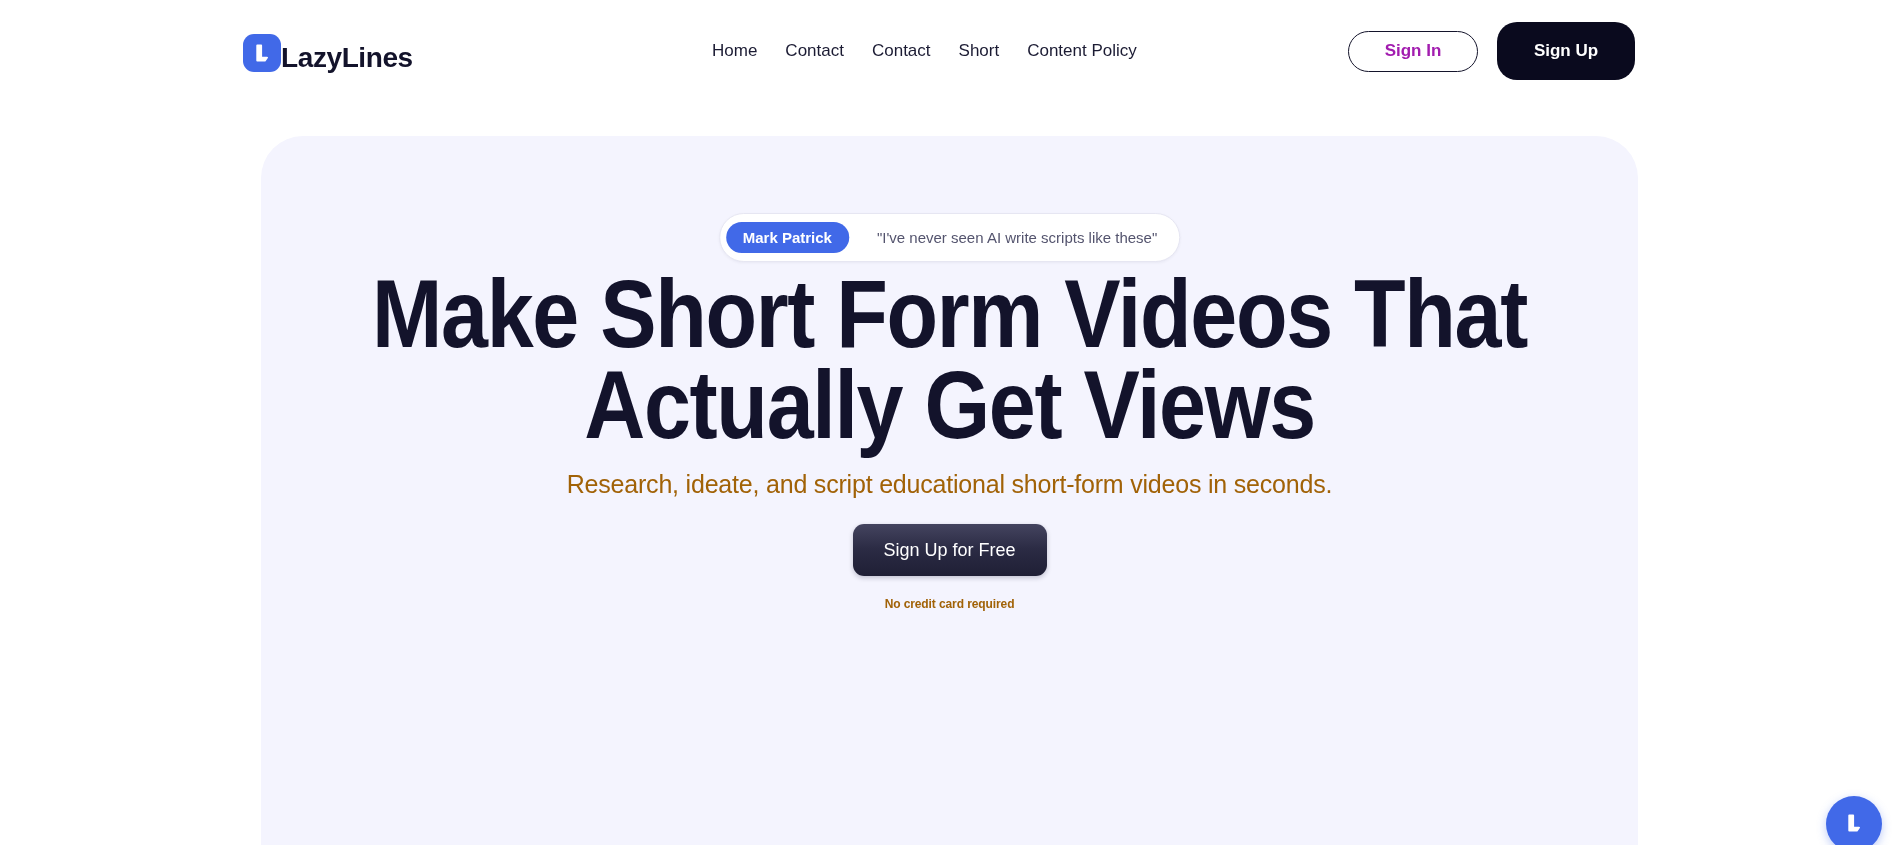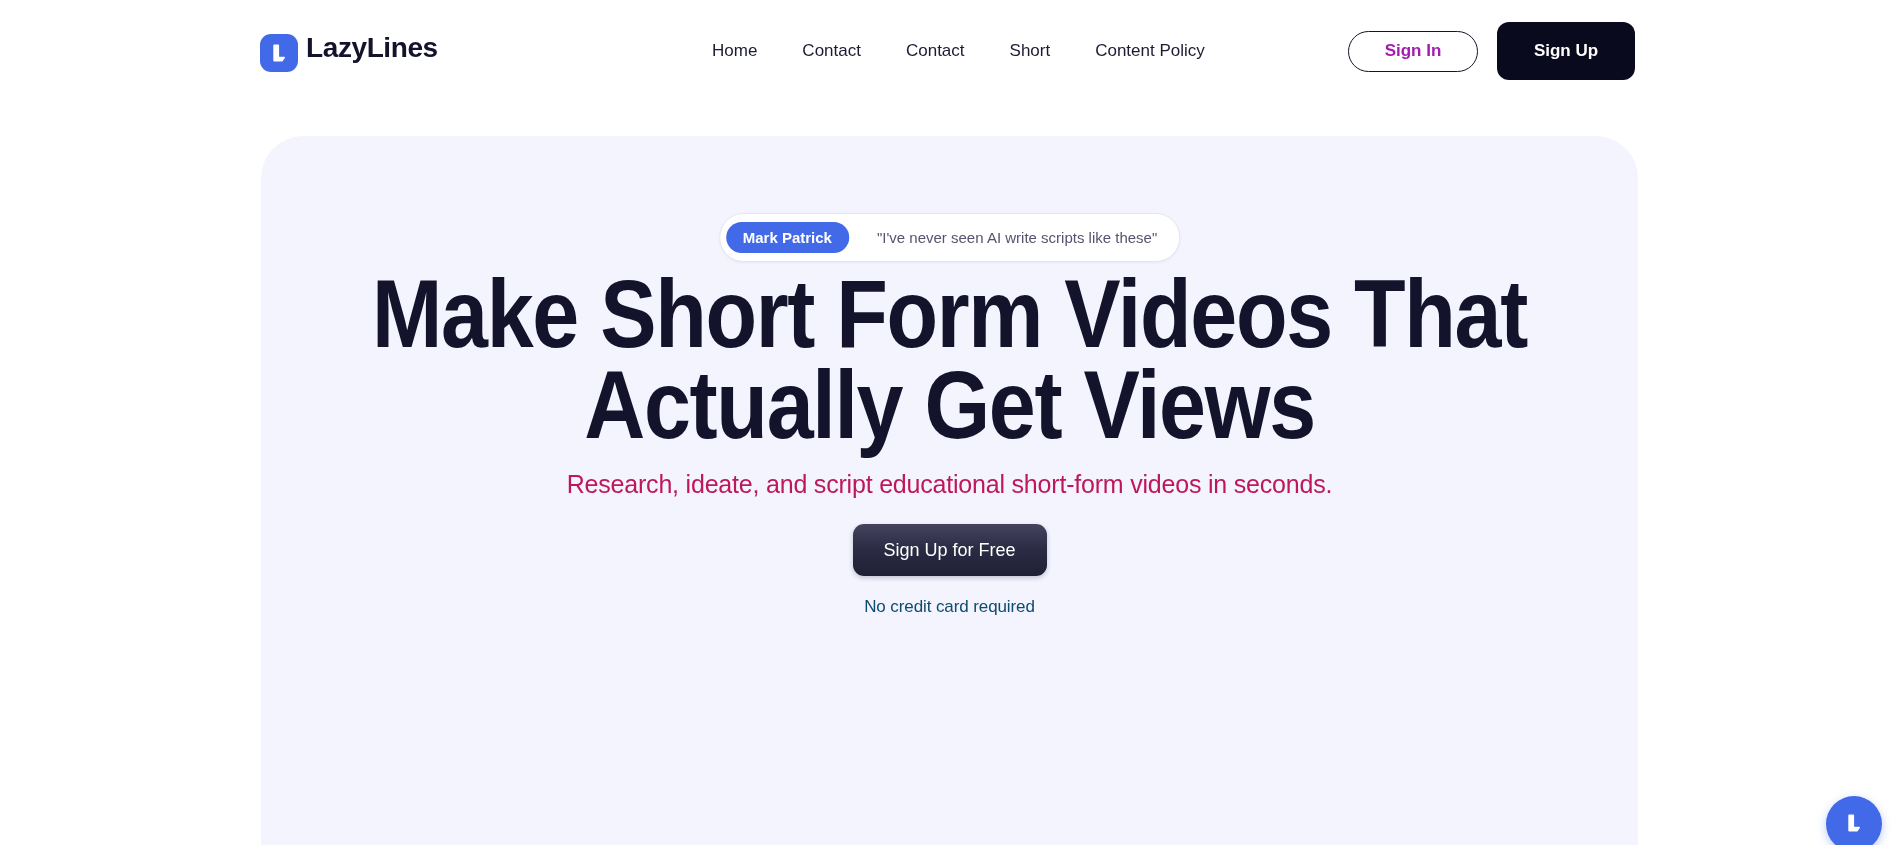--- a/index.html
+++ b/index.html
@@ -30,11 +30,11 @@
 
   .brand {
     position: absolute;
-    left: 260px;
+    left: 243px;
     top: 34px;
     display: flex;
-    align-items: flex-start;
-    gap: 8px;
+    align-items: flex-end;
+    gap: 0;
     cursor: pointer;
   }
   .brand-mark {

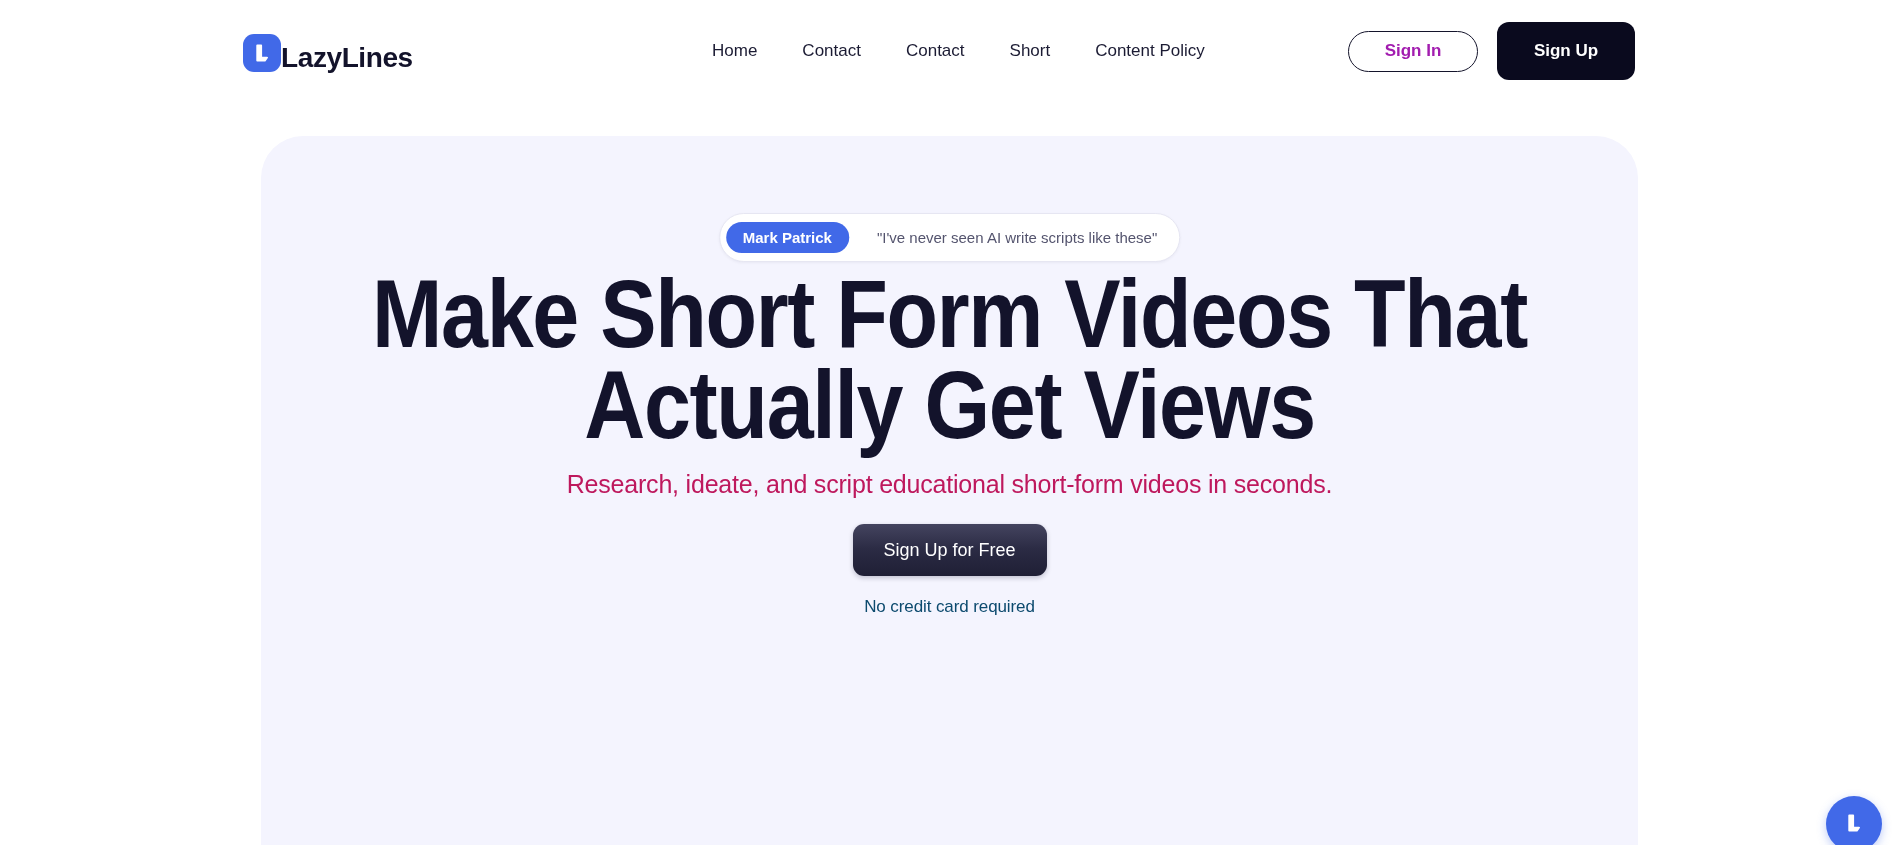--- a/index.html
+++ b/index.html
@@ -62,7 +62,7 @@
     top: 42px;
     display: flex;
     align-items: center;
-    gap: 45px;
+    gap: 28px;
   }
   .nav-link {
     font-size: 17px;

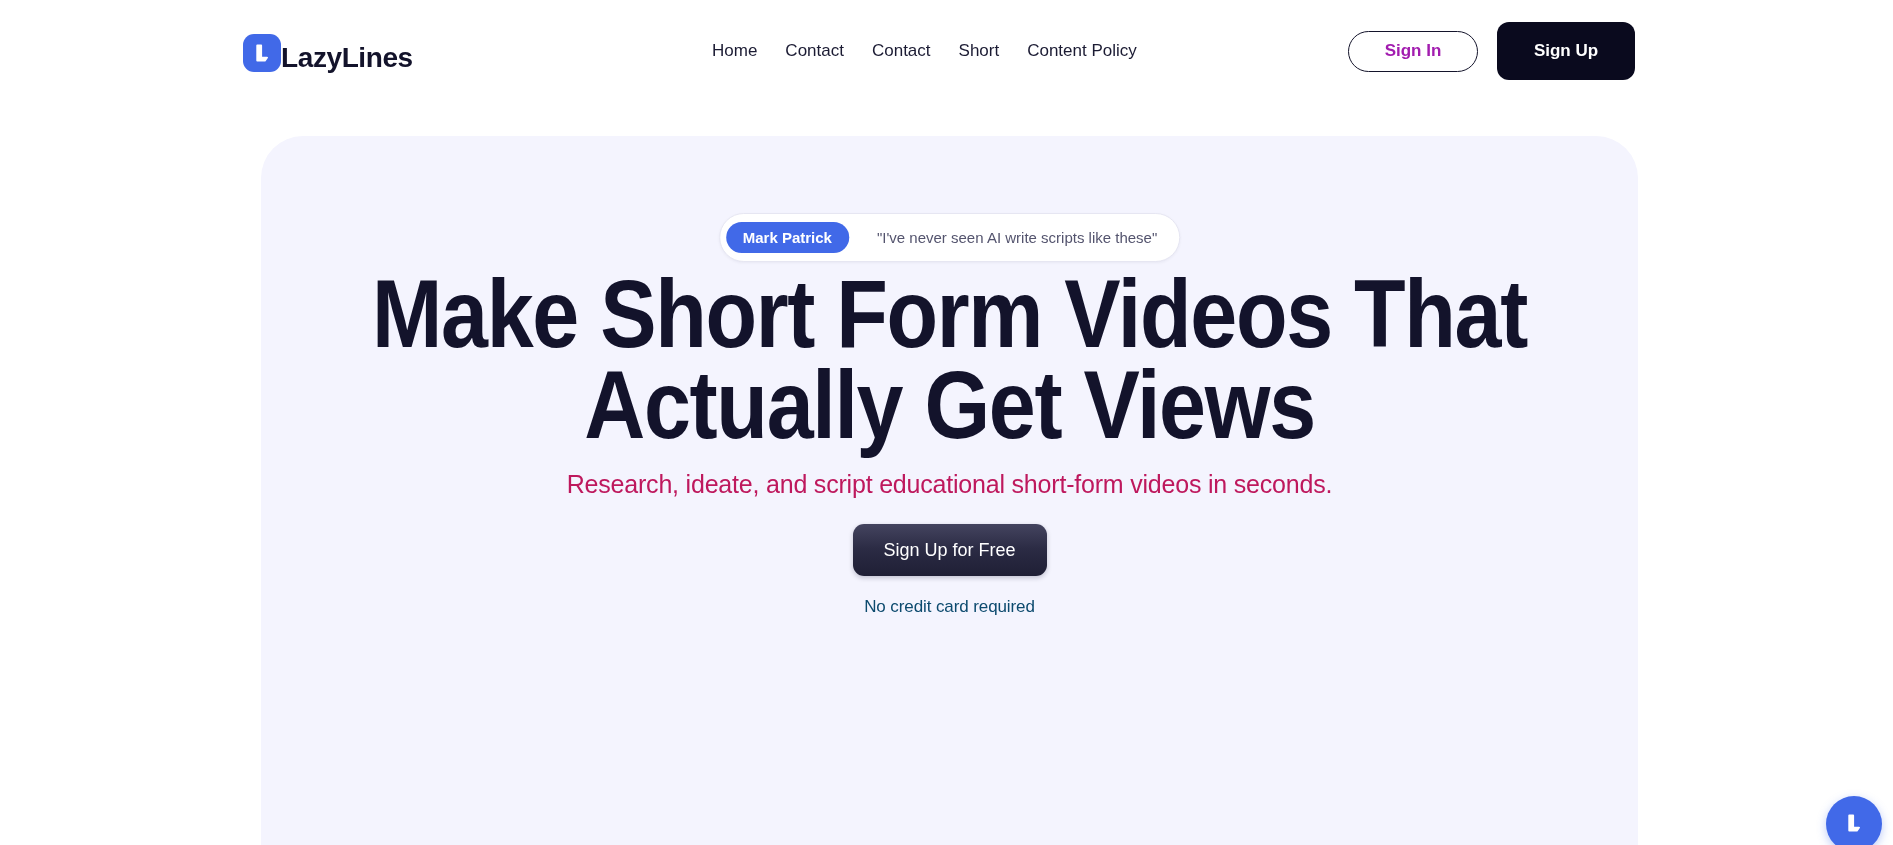--- a/index.html
+++ b/index.html
@@ -101,7 +101,7 @@
   .btn-signup {
     width: 138px;
     height: 58px;
-    border-radius: 12px;
+    border-radius: 20px;
     border: none;
     background: #0A0A1E;
     color: #ffffff;

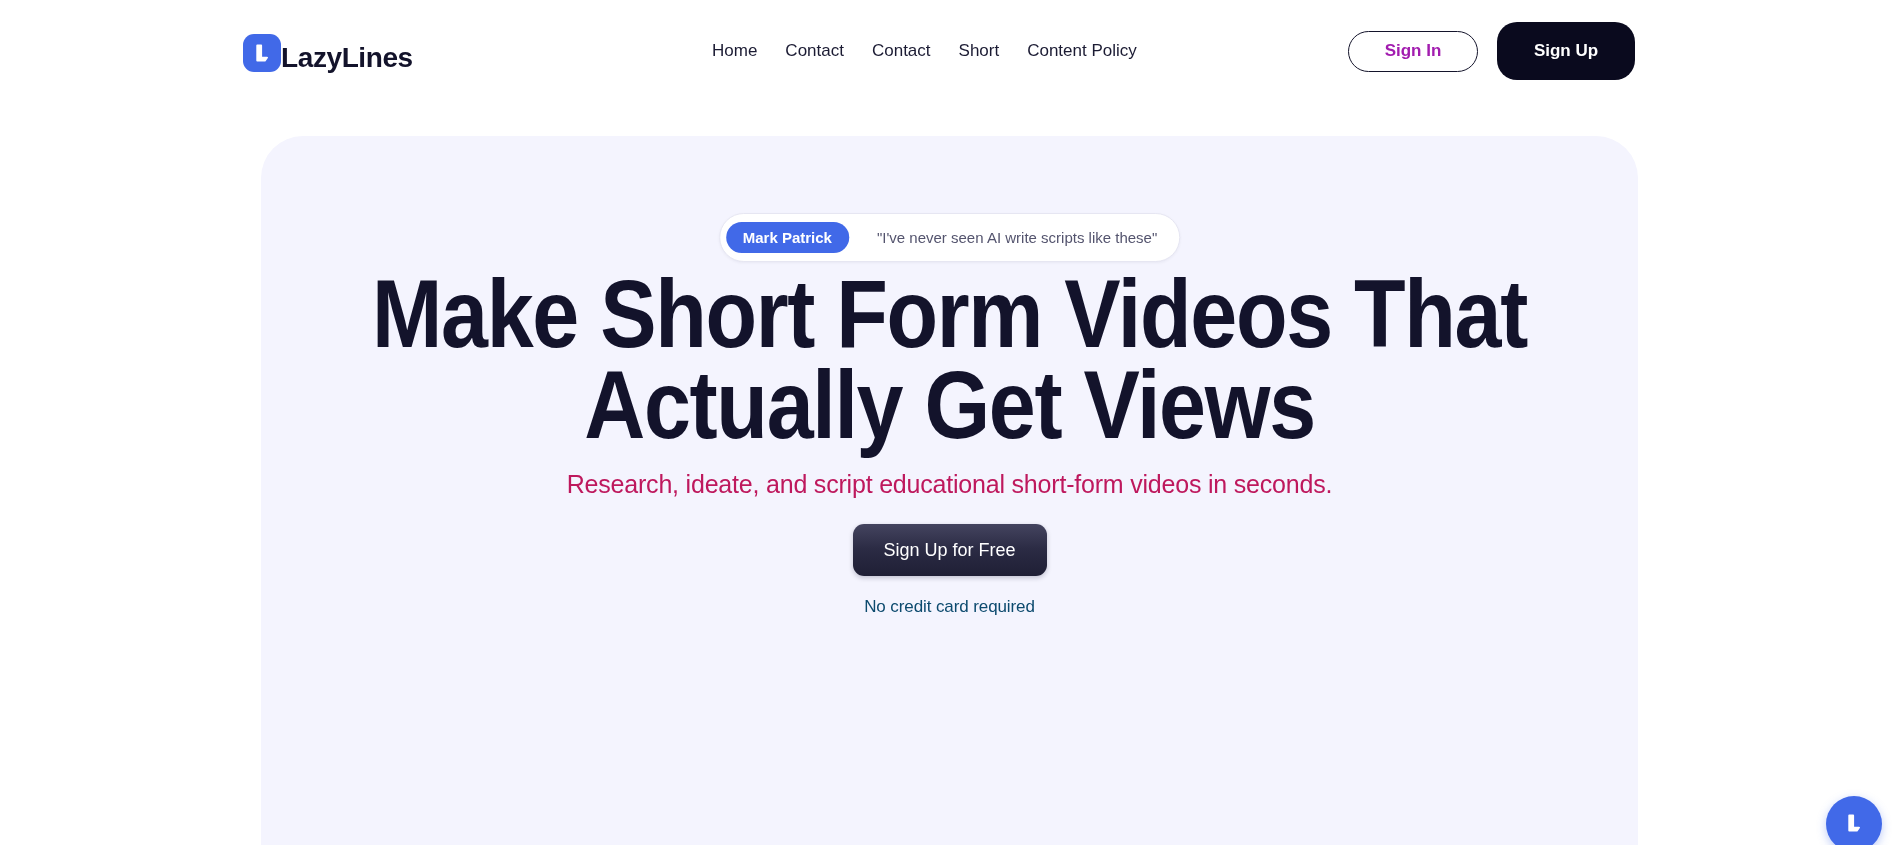--- a/index.html
+++ b/index.html
@@ -192,7 +192,7 @@
     text-align: center;
     font-size: 25px;
     font-weight: 400;
-    color: #be185d;
+    color: #a16207;
     letter-spacing: -0.2px;
   }
 

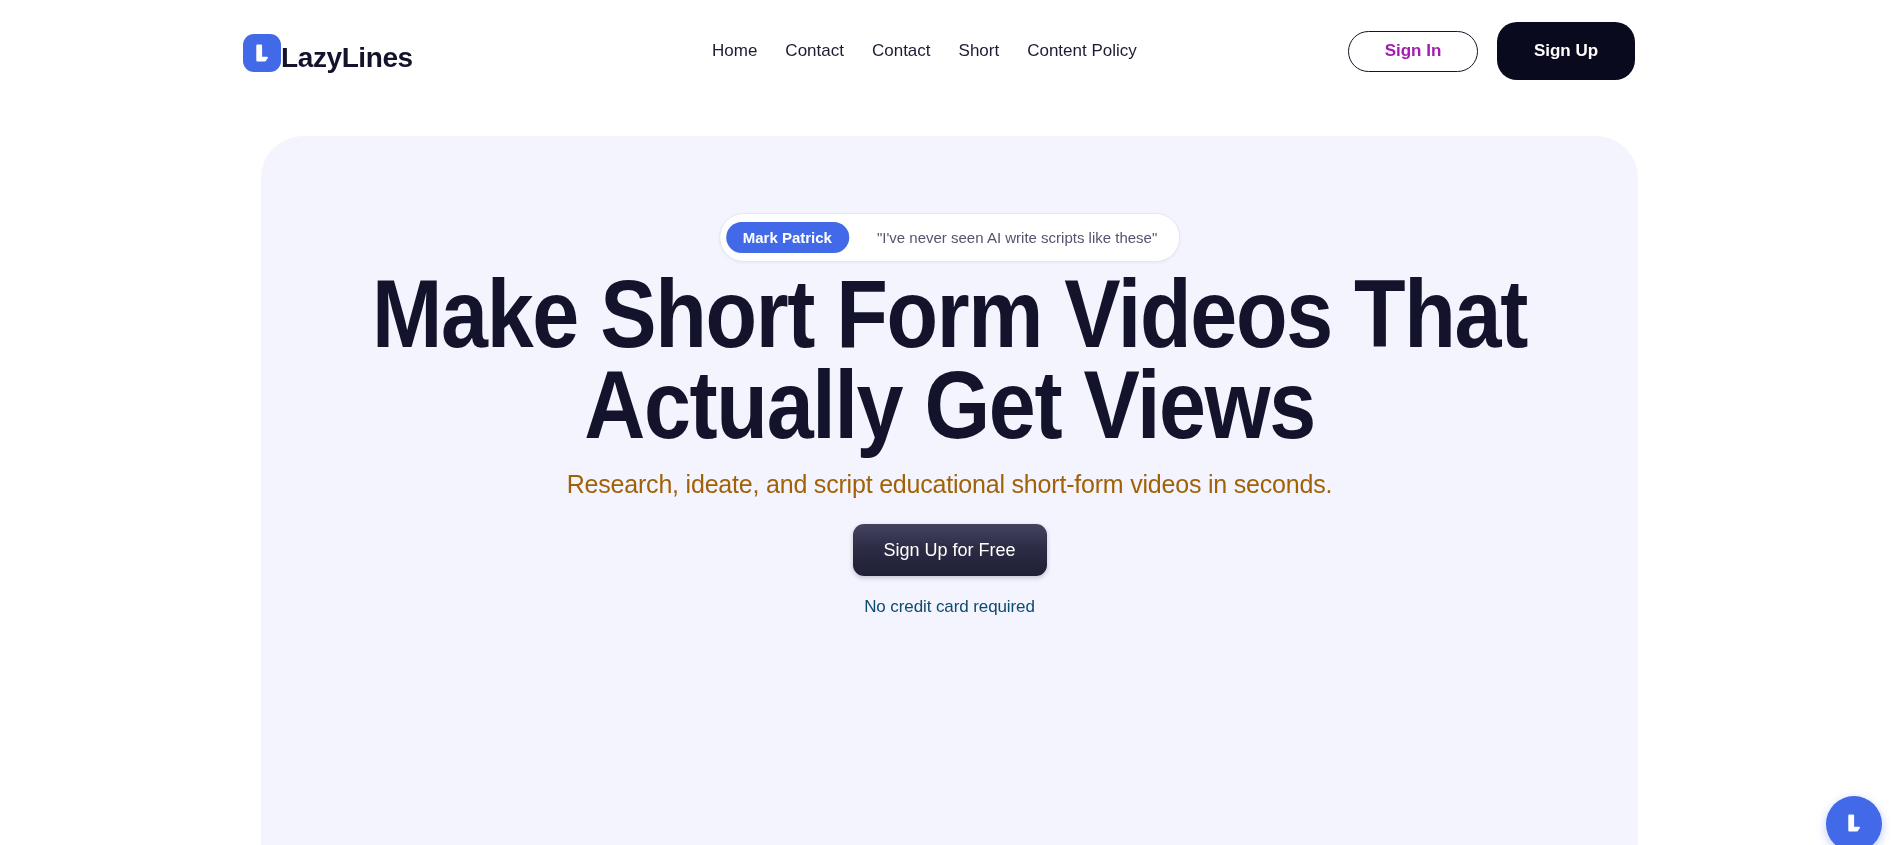--- a/index.html
+++ b/index.html
@@ -224,9 +224,10 @@
   }
   .cta-note {
     margin-top: 21px;
-    font-size: 17px;
-    color: #0c4a6e;
+    font-size: 12px;
+    color: #a16207;
     letter-spacing: -0.1px;
+    font-weight: bold;
   }
 
   

